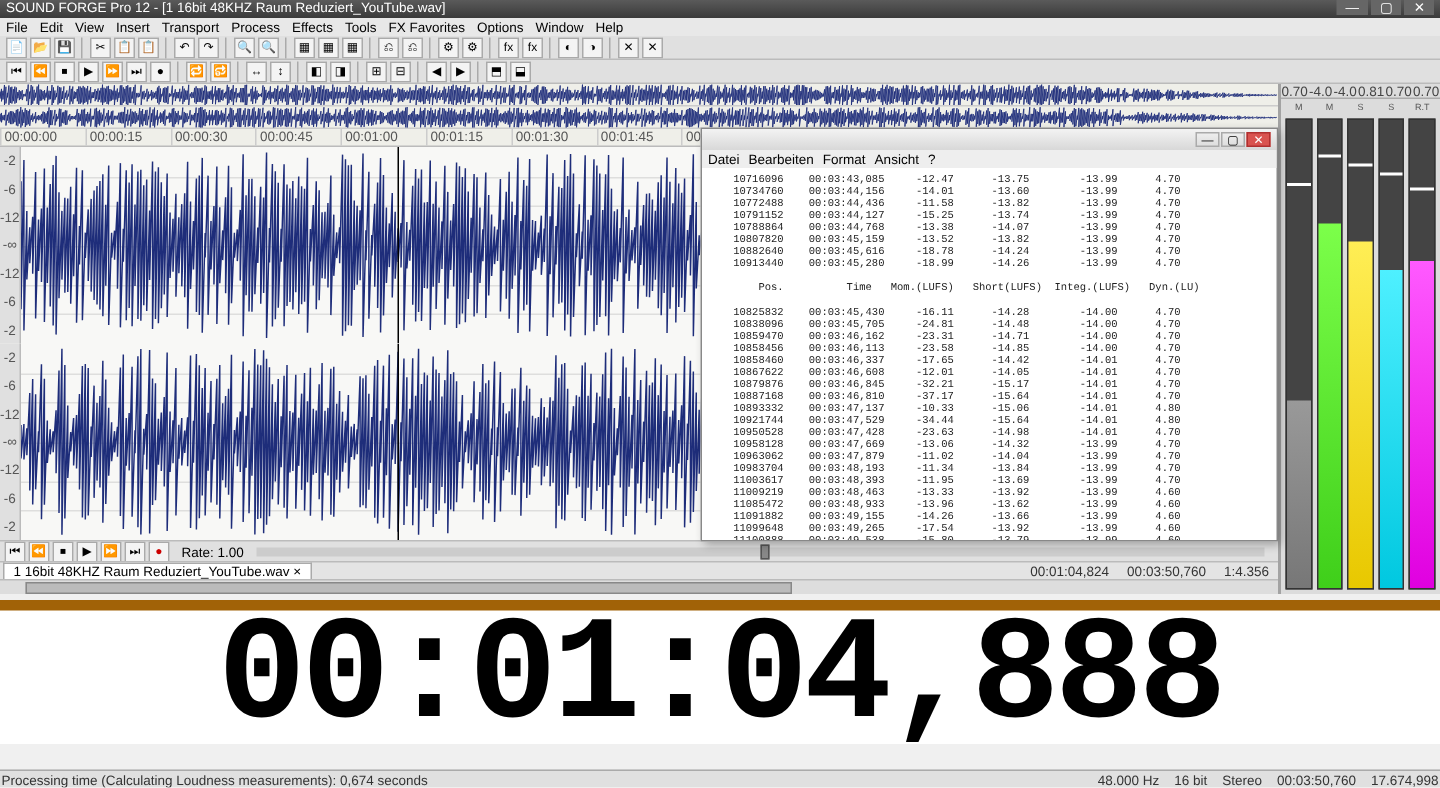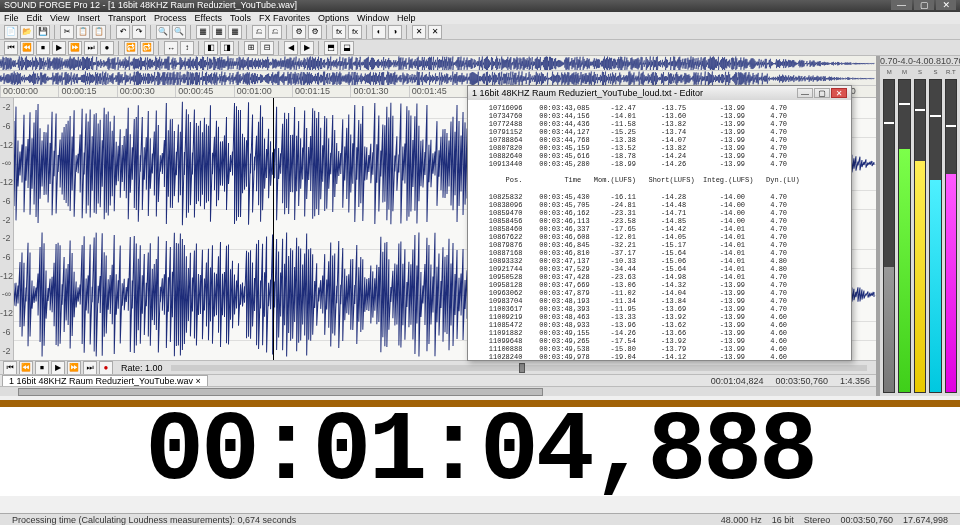--- a/index.html
+++ b/index.html
@@ -32,7 +32,7 @@
 .tabbar .right{margin-left:auto;display:flex;gap:12px;padding-right:6px;color:#333;}
 .scrolltrack{height:10px;background:#ddd;border-top:1px solid #bbb;position:relative;}
 .scrollthumb{position:absolute;top:1px;left:2%;width:60%;height:8px;background:#bbb;border:1px solid #888;}
-.meterbay{width:84px;background:#dcdcdc;border-left:4px solid #a3a3a3;display:flex;flex-direction:column;}
+.meterbay{width:108px;background:#dcdcdc;border-left:2px solid #a3a3a3;display:flex;flex-direction:column;}
 .meterhead{height:10px;font-size:6px;display:flex;justify-content:space-around;color:#444;border-bottom:1px solid #aaa;align-items:center;}
 .meters{flex:1;display:flex;gap:3px;padding:3px;}
 .mcol{flex:1;display:flex;flex-direction:column;}

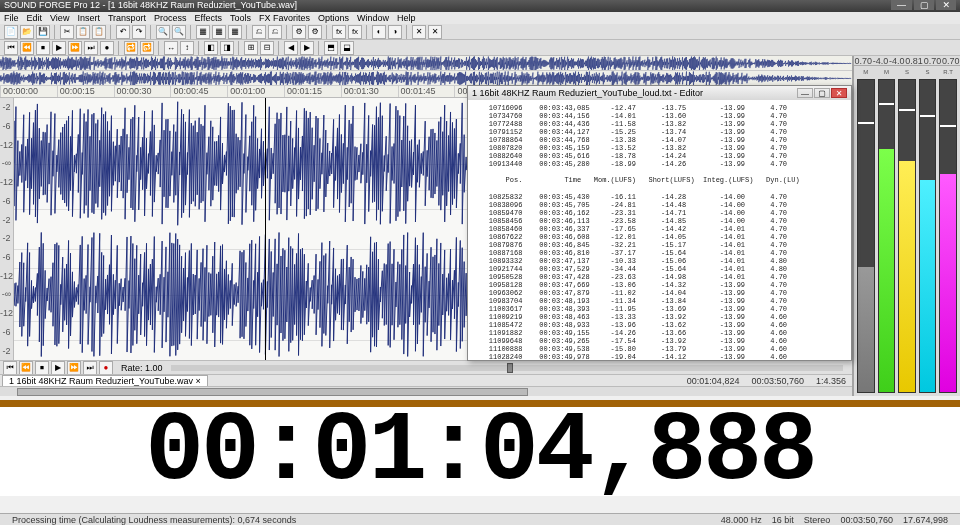--- a/index.html
+++ b/index.html
@@ -298,7 +298,6 @@
 
 <div class="editor">
   <div class="etitle">
-    <span>1 16bit 48KHZ Raum Reduziert_YouTube_loud.txt - Editor</span>
     <div class="ewc">
       <span>—</span>
       <span>▢</span>

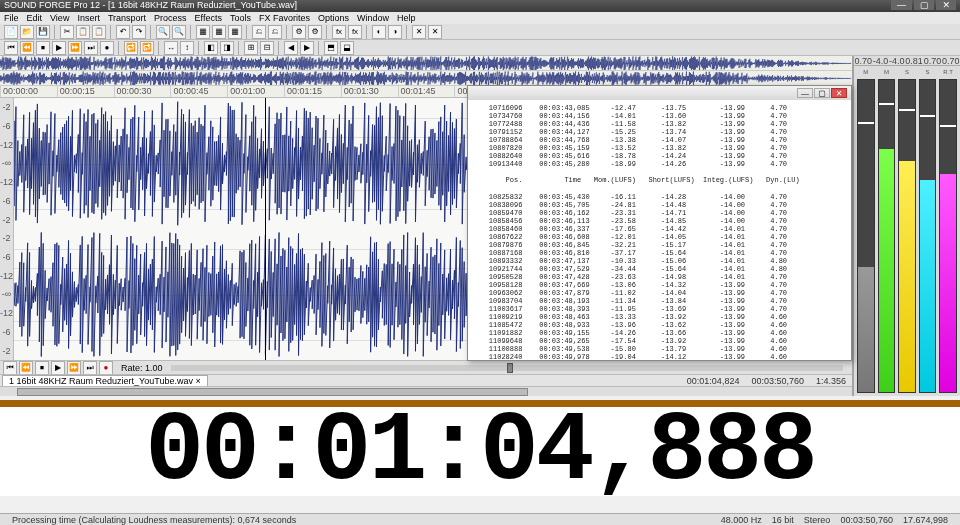--- a/index.html
+++ b/index.html
@@ -304,6 +304,13 @@
       <span class="cls">✕</span>
     </div>
   </div>
+  <div class="emenu">
+    <span>Datei</span>
+    <span>Bearbeiten</span>
+    <span>Format</span>
+    <span>Ansicht</span>
+    <span>?</span>
+  </div>
   <div class="ebody" id="ebody">    10716096    00:03:43,085     -12.47      -13.75        -13.99      4.70
     10734760    00:03:44,156     -14.01      -13.60        -13.99      4.70
     10772488    00:03:44,436     -11.58      -13.82        -13.99      4.70

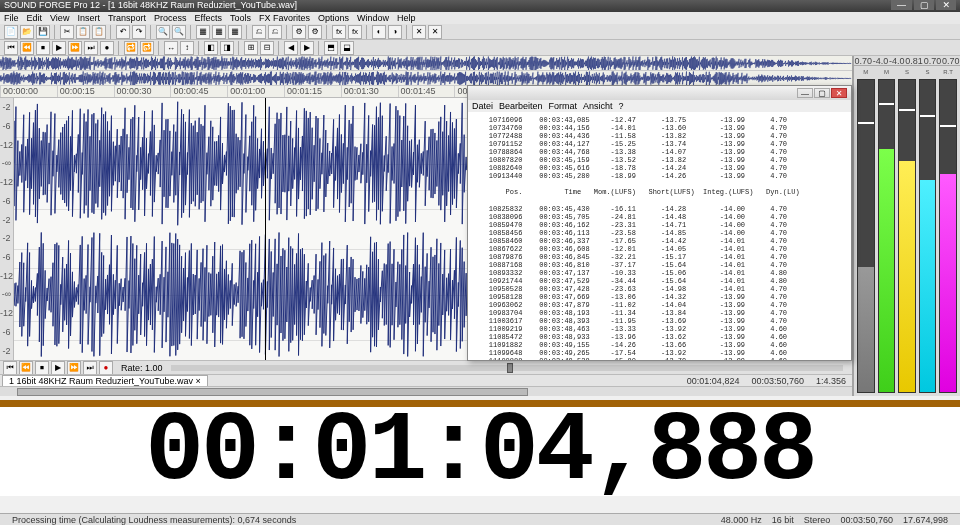--- a/index.html
+++ b/index.html
@@ -53,7 +53,7 @@
 .editor .emenu{height:12px;background:#eee;display:flex;gap:6px;padding:0 4px;align-items:center;font-size:8px;}
 .editor .ebody{flex:1;overflow:auto;padding:4px;font-family:"Courier New",monospace;font-size:7px;white-space:pre;line-height:1.15;color:#222;}
 .bigtime{position:absolute;left:0;right:0;top:400px;height:96px;background:#fff;border-top:7px solid #a16207;display:flex;align-items:center;justify-content:center;font-family:"Courier New",monospace;font-size:98px;font-weight:bold;letter-spacing:-3px;}
-.status{position:absolute;left:0;right:0;bottom:0;height:12px;background:#e0e0e0;border-top:1px solid #aaa;display:flex;align-items:center;font-size:7px;color:#333;padding:0 12px;}
+.status{position:absolute;left:0;right:0;bottom:0;height:12px;background:#e0e0e0;border-top:1px solid #aaa;display:flex;align-items:center;font-size:7px;color:#333;padding:0 1px;}
 .status .r{margin-left:auto;display:flex;gap:10px;}
 </style>
 </head>

